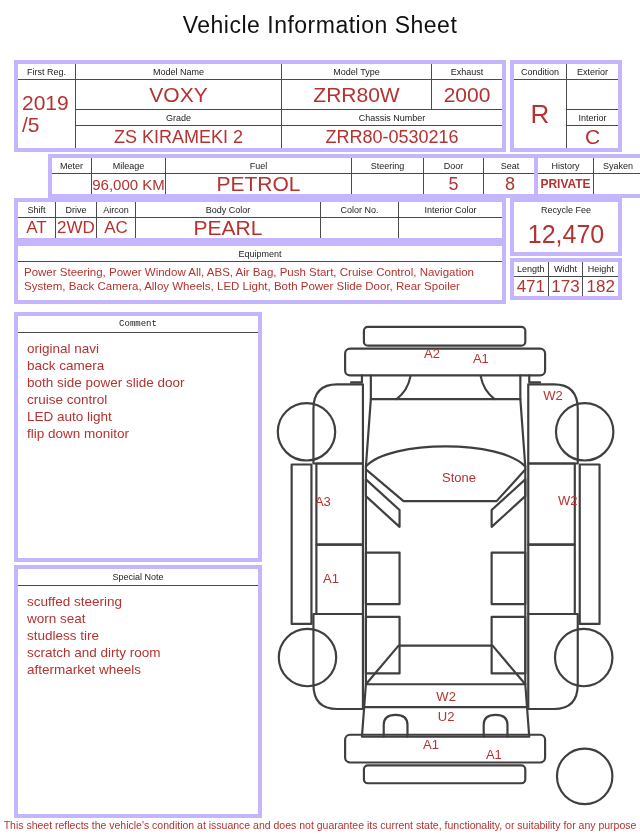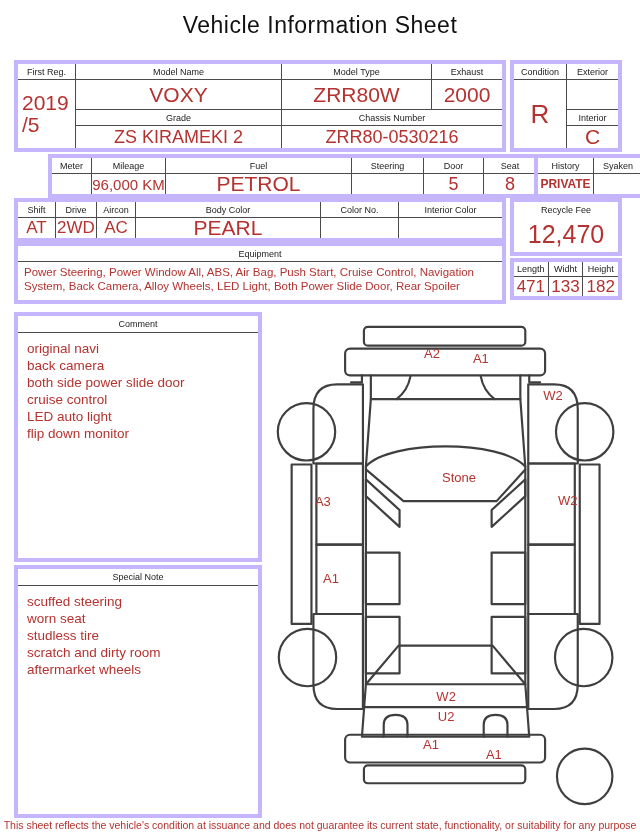--- a/index.html
+++ b/index.html
@@ -137,7 +137,7 @@
     <div class="cell hdr bR bB">Widht</div>
     <div class="cell hdr bB">Height</div>
     <div class="cell val fs17 bR">471</div>
-    <div class="cell val fs17 bR">133</div>
+    <div class="cell val fs17 bR">173</div>
     <div class="cell val fs17">182</div>
   </div>
 

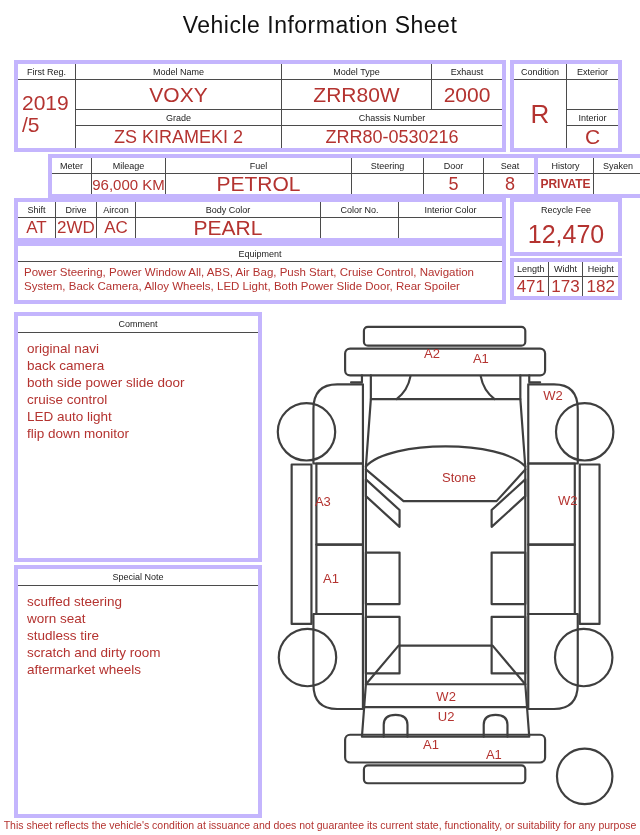--- a/index.html
+++ b/index.html
@@ -142,7 +142,7 @@
   </div>
 
   <div class="box col" style="left:14px;top:312px;width:248px;height:250px;">
-    <div class="hrow hdr bB" style="height:16px;">Comment</div>
+    <div class="hrow hdr bB" style="height:16px;font-family:Liberation Mono, monospace;">Comment</div>
     <div class="note-body">
         <div class="note-line">original navi</div>
         <div class="note-line">back camera</div>

